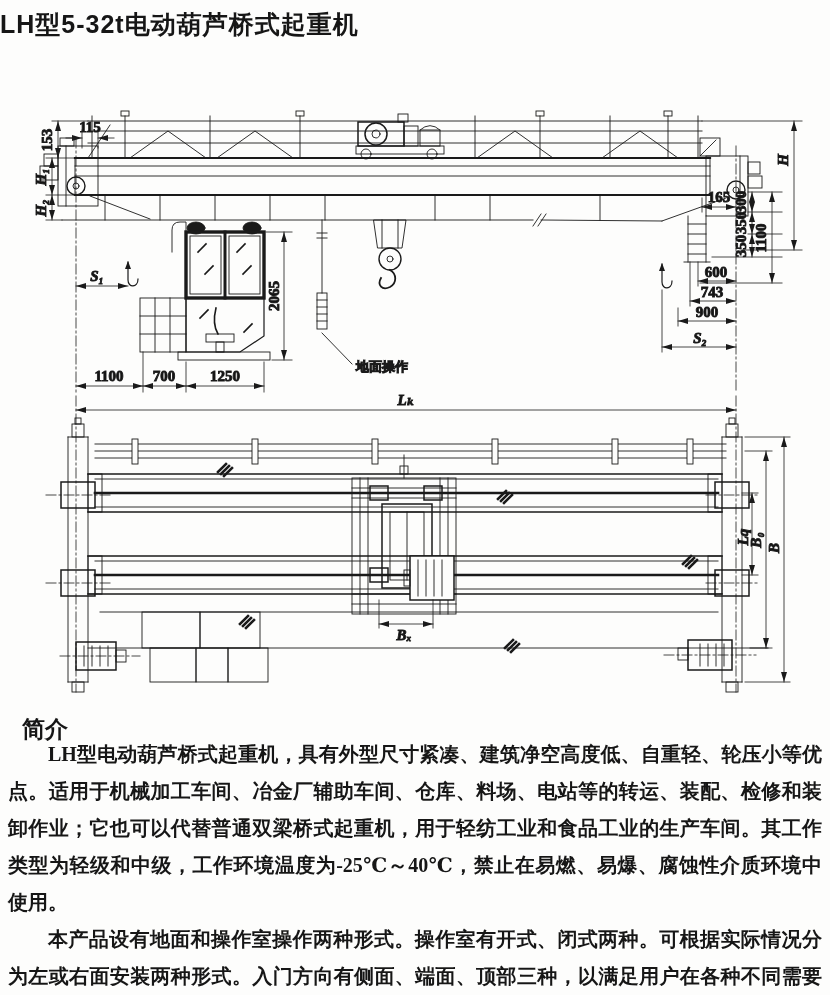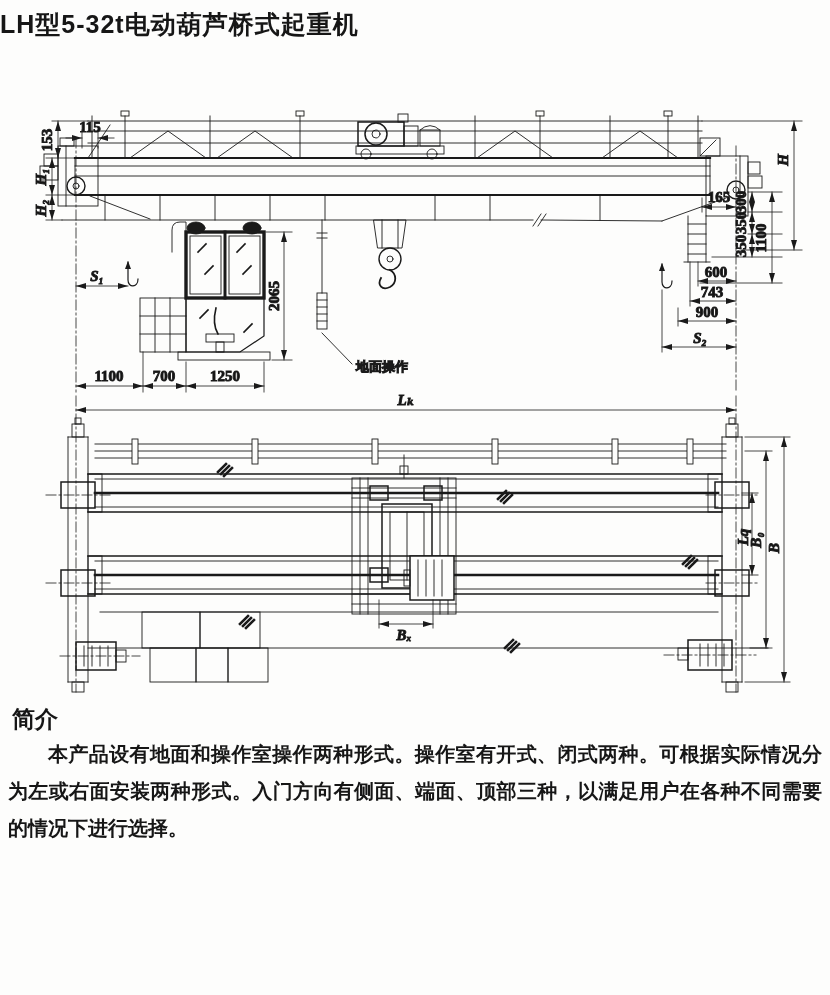--- a/index.html
+++ b/index.html
@@ -19,7 +19,7 @@
   .dimletter{font-size:15px;font-style:italic;font-weight:600;fill:#141414;}
   .cntxt{font-size:13px;font-weight:700;fill:#141414;font-family:"Liberation Sans",sans-serif;}
   .intro-heading{
-    position:absolute;left:8px;top:700px;margin:4px;
+    position:absolute;left:8px;top:700px;margin:14px;
     font-size:23px;font-weight:800;font-family:"Liberation Sans",sans-serif;
   }
   .intro-body{

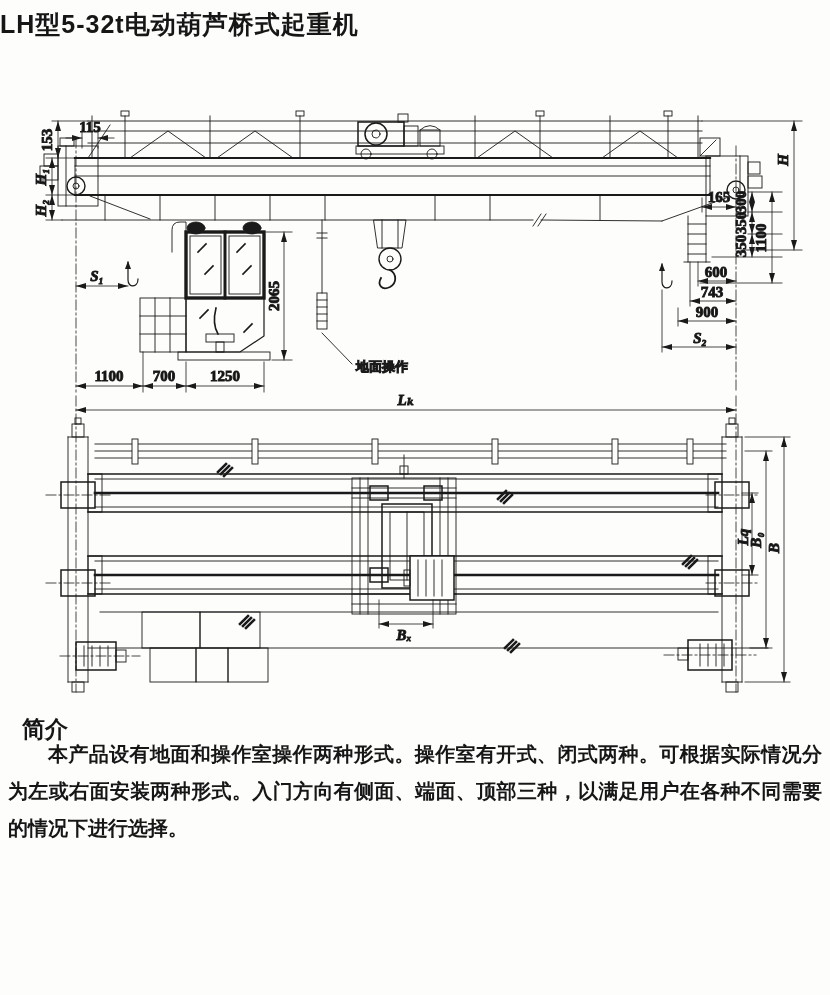--- a/index.html
+++ b/index.html
@@ -439,6 +439,7 @@
 <h2 class="intro-heading">简介</h2>
 
 <div class="intro-body">
+  <p>LH型电动葫芦桥式起重机，具有外型尺寸紧凑、建筑净空高度低、自重轻、轮压小等优点。适用于机械加工车间、冶金厂辅助车间、仓库、料场、电站等的转运、装配、检修和装卸作业；它也可以代替普通双梁桥式起重机，用于轻纺工业和食品工业的生产车间。其工作类型为轻级和中级，工作环境温度为-25℃～40℃，禁止在易燃、易爆、腐蚀性介质环境中使用。</p>
   <p>本产品设有地面和操作室操作两种形式。操作室有开式、闭式两种。可根据实际情况分为左或右面安装两种形式。入门方向有侧面、端面、顶部三种，以满足用户在各种不同需要的情况下进行选择。</p>
 </div>
 

